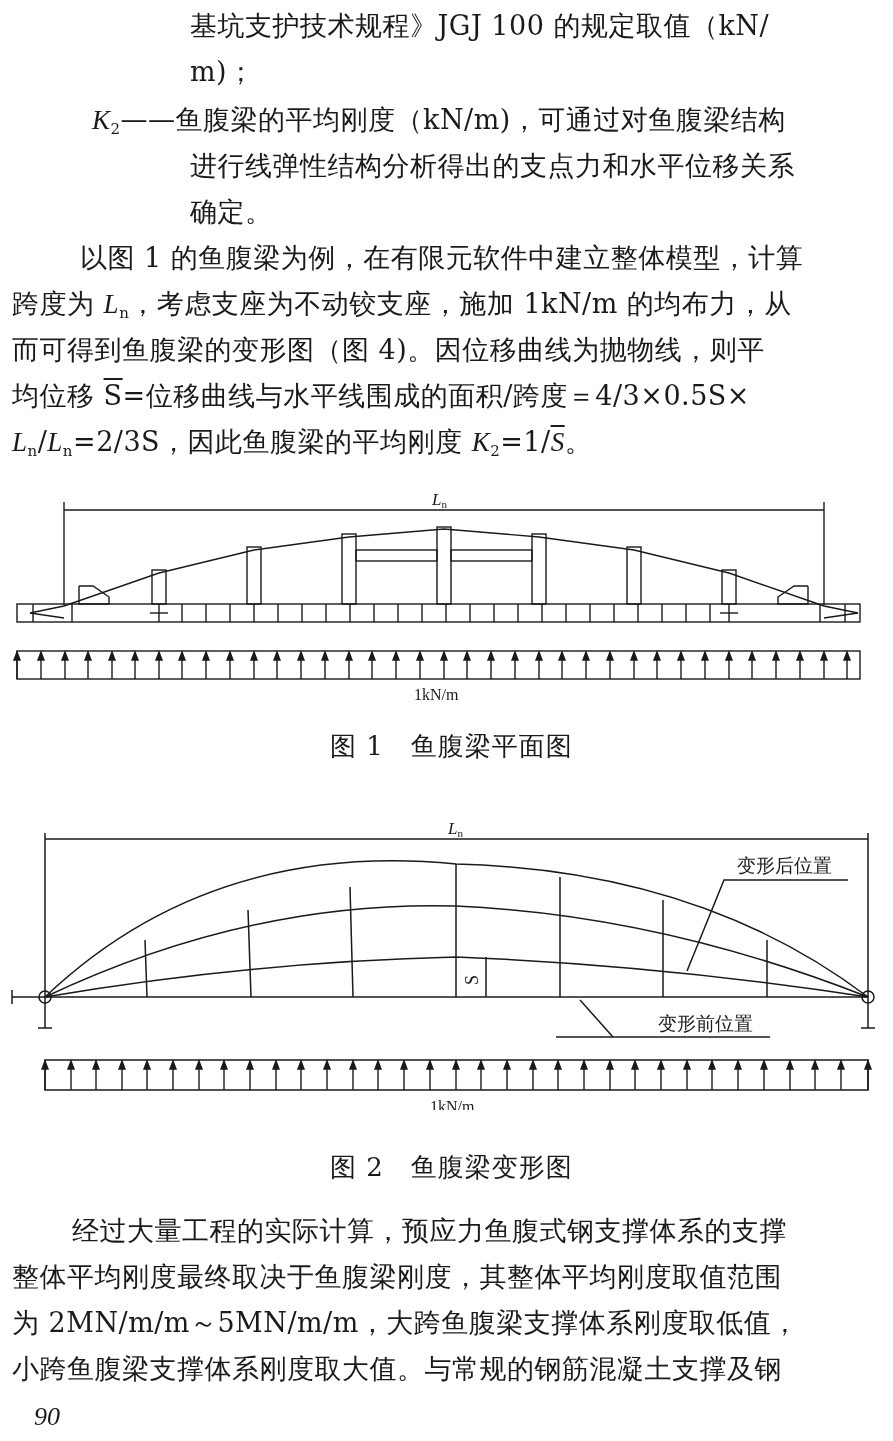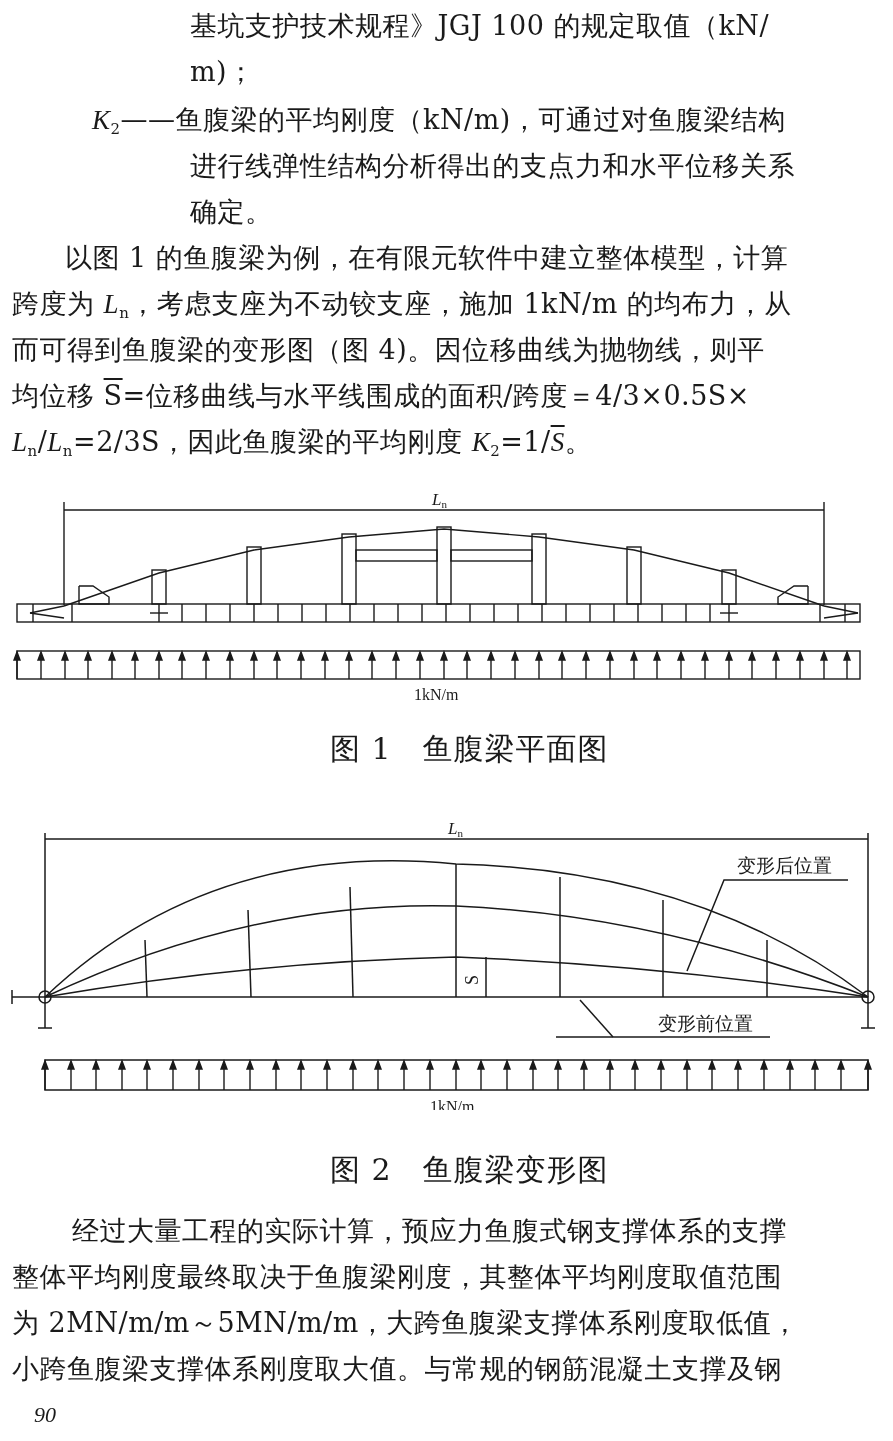--- a/index.html
+++ b/index.html
@@ -34,7 +34,7 @@
 <div class="line" style="left:190px;top:148px;">进行线弹性结构分析得出的支点力和水平位移关系</div>
 <div class="line" style="left:190px;top:194px;text-align:right;">确定。</div>
 
-<div class="line" style="left:65px;top:240px;text-align:center;">以图 1 的鱼腹梁为例，在有限元软件中建立整体模型，计算</div>
+<div class="line" style="left:80px;top:240px;text-align:center;">以图 1 的鱼腹梁为例，在有限元软件中建立整体模型，计算</div>
 <div class="line" style="left:12px;top:286px;text-align:center;">
   <span>跨度为 </span><span class="it">L</span><span class="sub">n</span><span>，考虑支座为不动铰支座，施加 1kN/m 的均布力，从</span>
 </div>

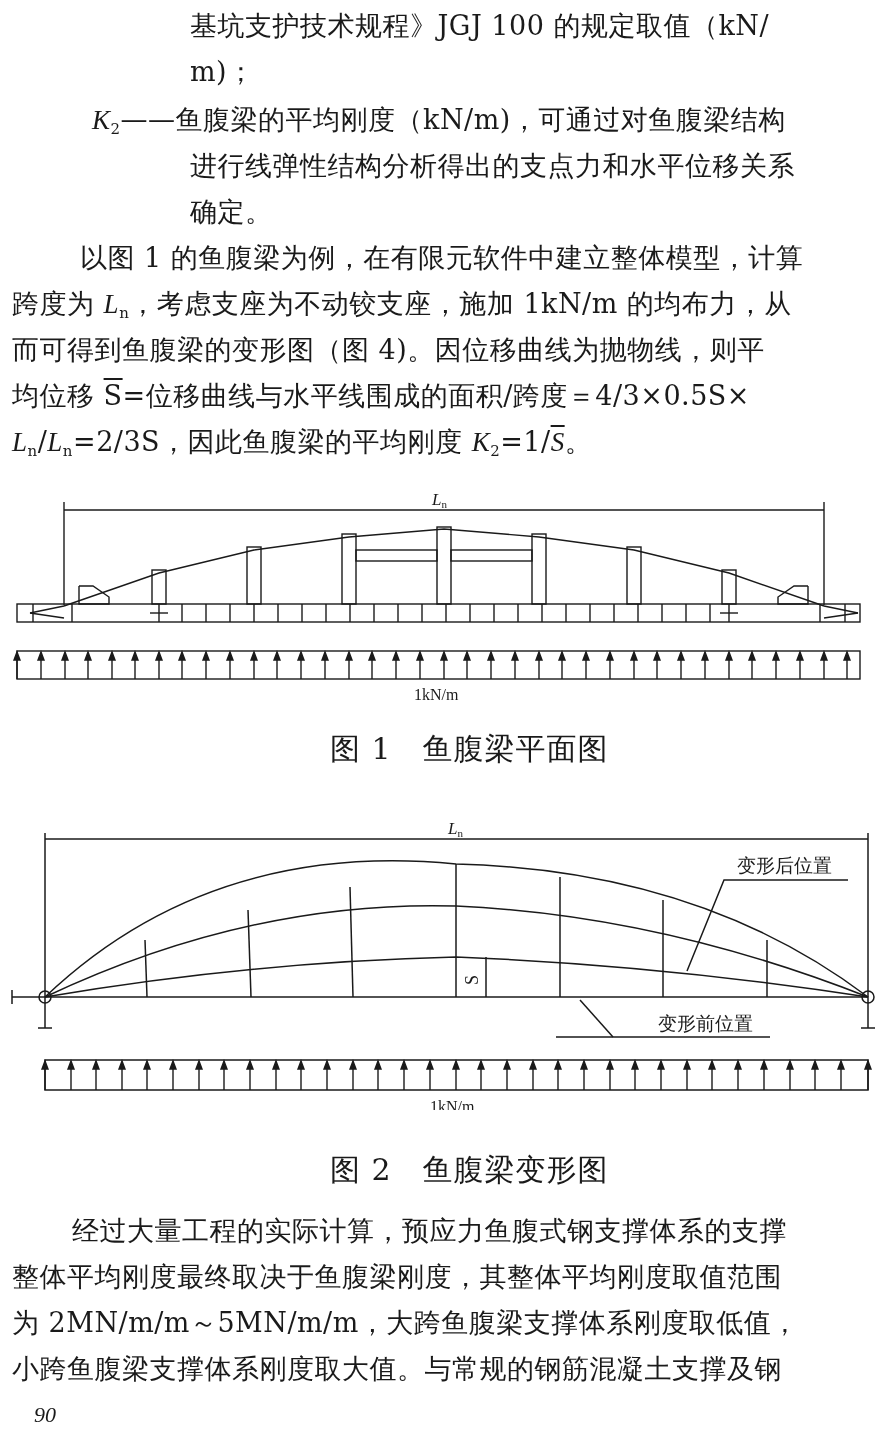--- a/index.html
+++ b/index.html
@@ -15,7 +15,7 @@
   .it { font-style: italic; font-family: "Liberation Serif", serif; }
   .sub { font-size: 15px; vertical-align: -5px; font-style: normal; }
   .ovl { text-decoration: overline; }
-  .caption { position: absolute; font-size: 30px; white-space: nowrap; letter-spacing: 1px; }
+  .caption { position: absolute; font-size: 26px; white-space: nowrap; letter-spacing: 1px; }
   .figure { position: absolute; }
   .pageno {
     position: absolute; left: 34px; top: 1402px; font-size: 22px;

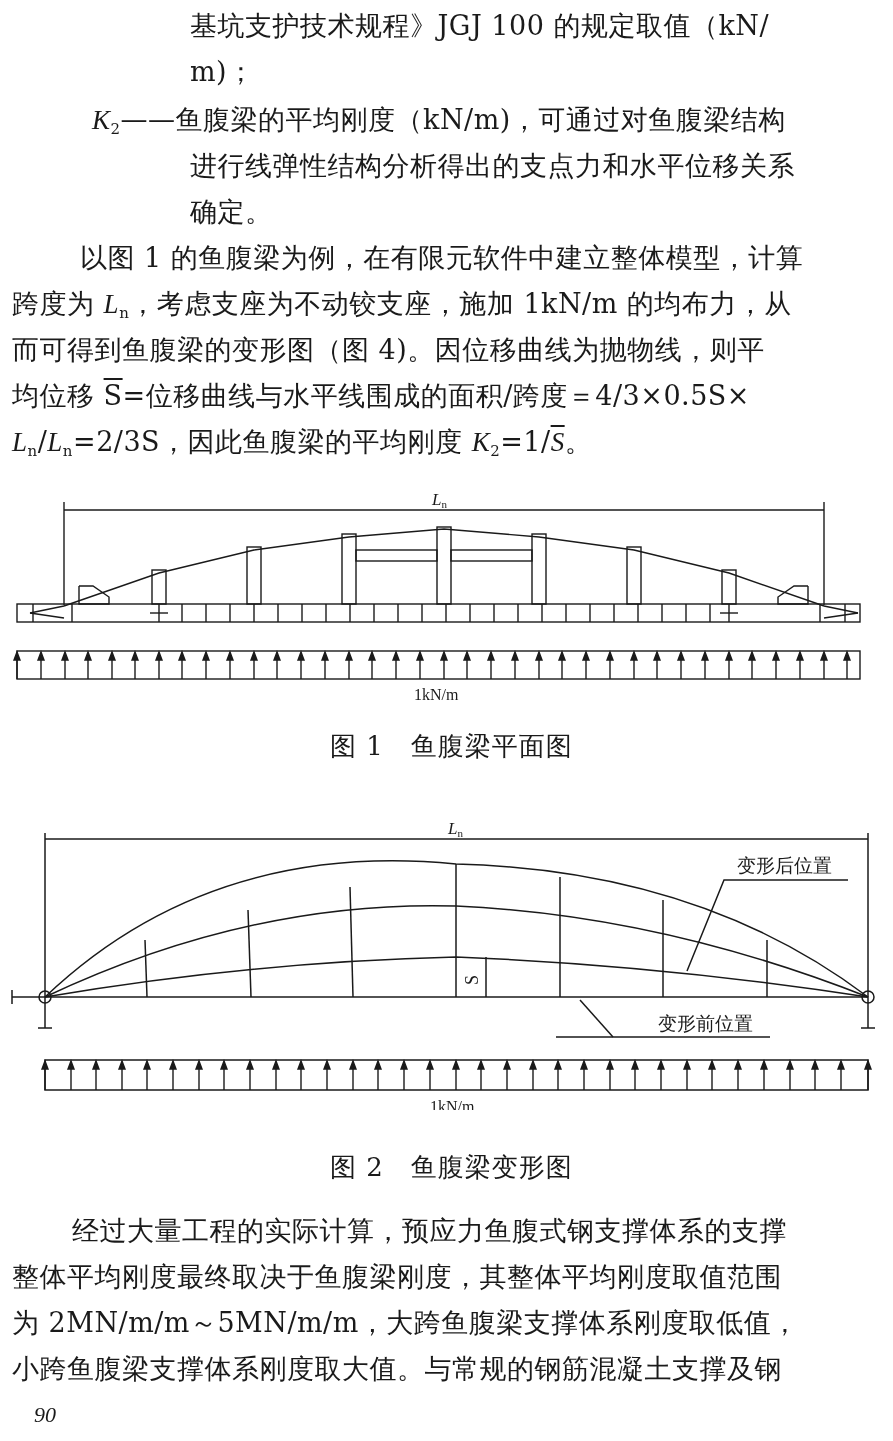--- a/index.html
+++ b/index.html
@@ -18,7 +18,7 @@
   .caption { position: absolute; font-size: 26px; white-space: nowrap; letter-spacing: 1px; }
   .figure { position: absolute; }
   .pageno {
-    position: absolute; left: 34px; top: 1402px; font-size: 22px;
+    position: absolute; left: 34px; top: 1402px; font-size: 26px;
     font-style: italic; font-family: "Liberation Serif", serif;
   }
   svg text { font-family: "Liberation Serif", serif; fill: #1a1a1a; }

